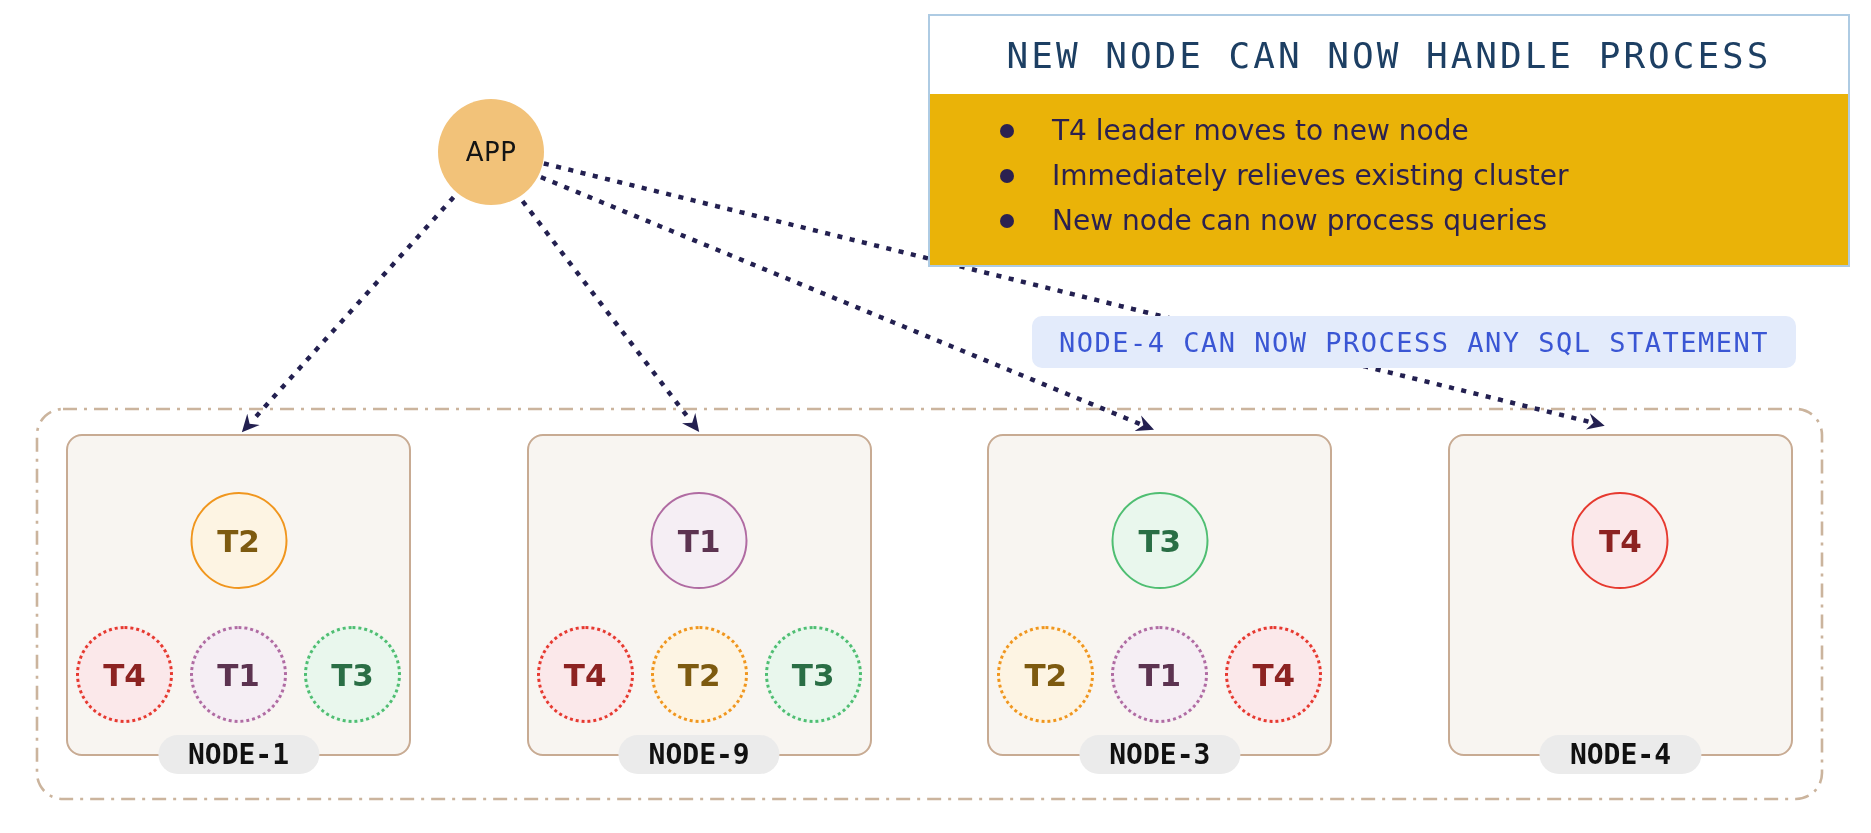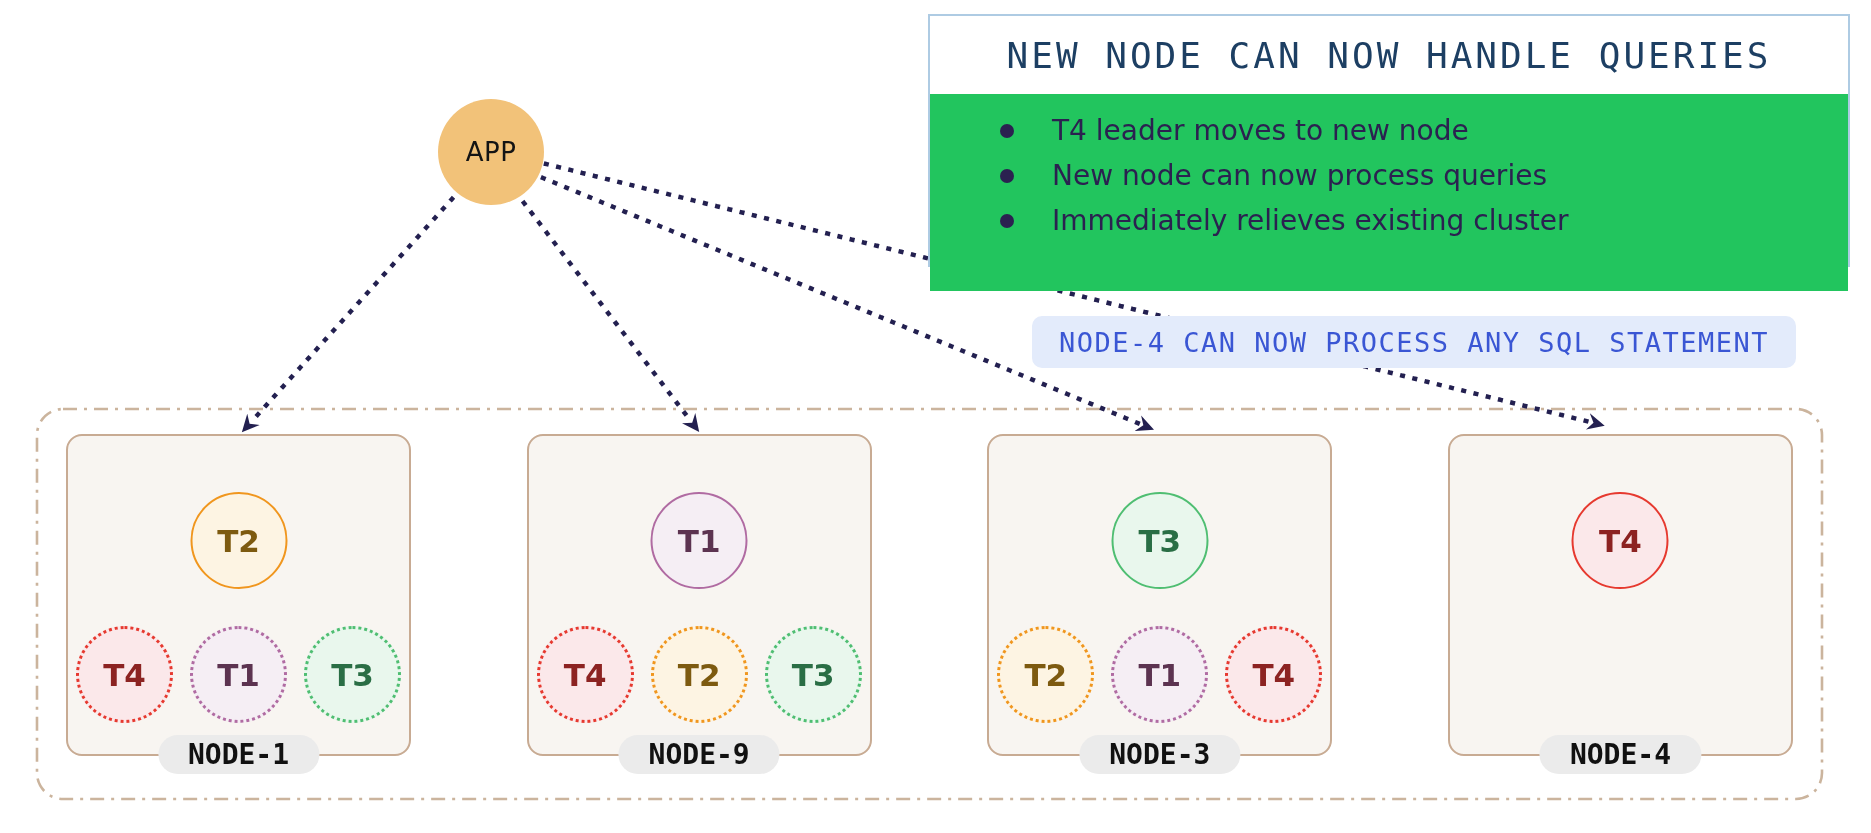--- a/index.html
+++ b/index.html
@@ -135,7 +135,7 @@
 </div>
 
 <div class="info-box">
-  <div class="info-title">NEW NODE CAN NOW HANDLE QUERIES</div>
+  <div class="info-title">NEW NODE CAN NOW HANDLE PROCESS</div>
   <div class="info-body">
     <ul>
       <li>T4 leader moves to new node</li>

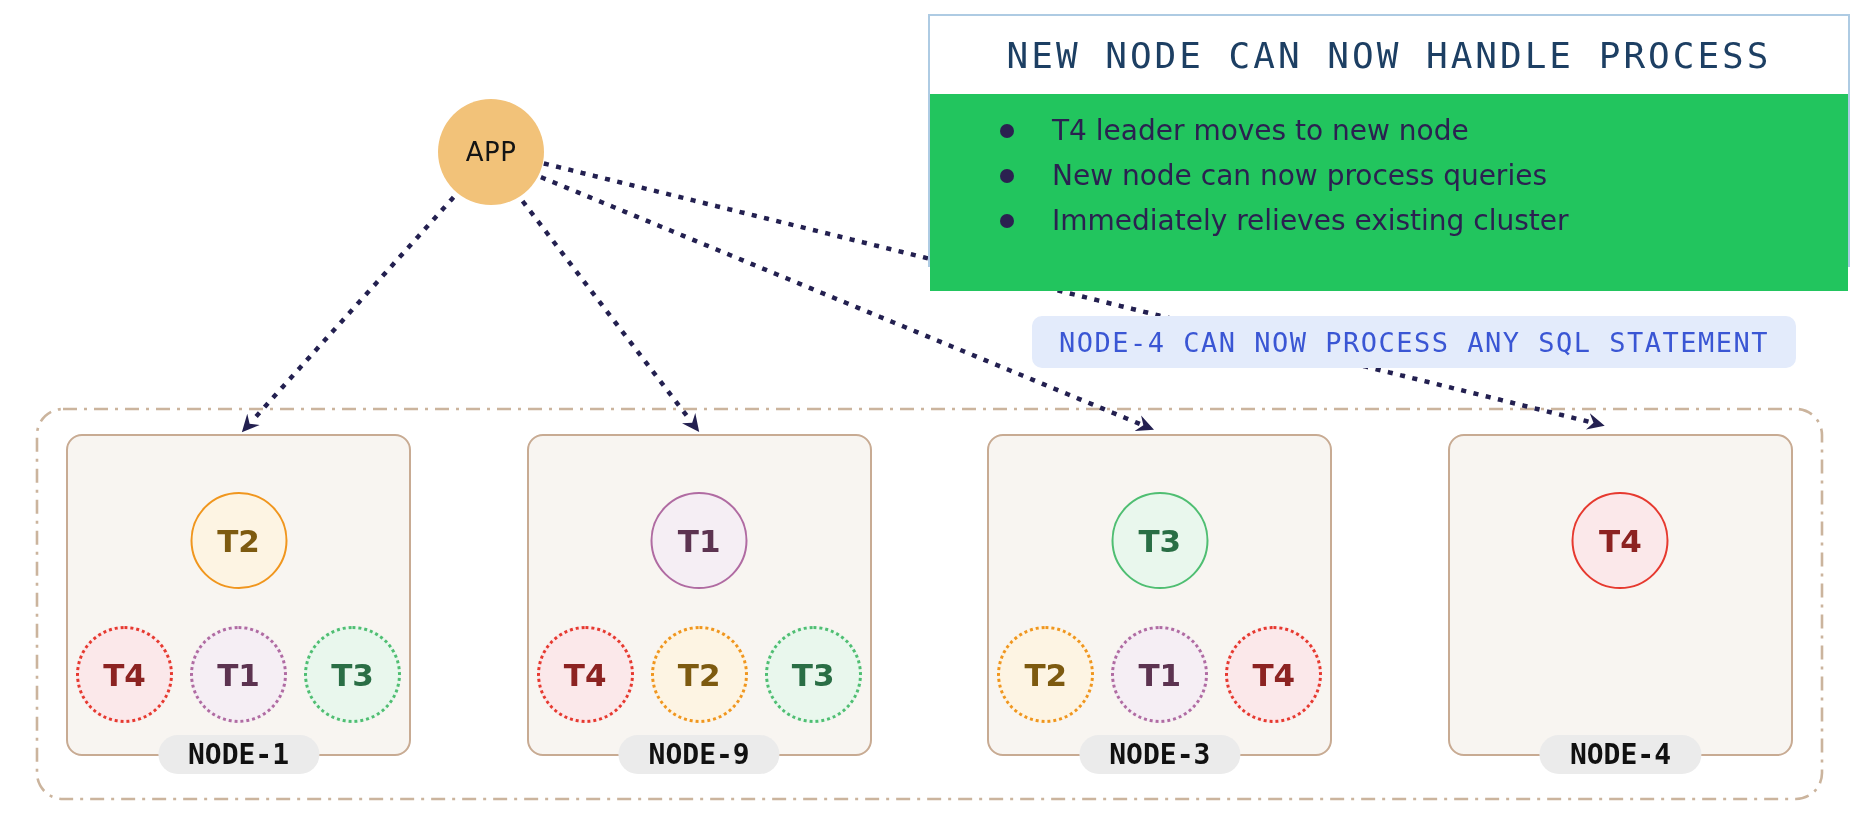--- a/index.html
+++ b/index.html
@@ -56,7 +56,7 @@
     letter-spacing:3px;color:var(--info-title);white-space:nowrap;
   }
   .info-body{
-    background:#22c55e;height:197px;
+    background:#eab308;height:171px;
     padding:14px 0 0 52px;
   }
   .info-body ul{list-style:none;}

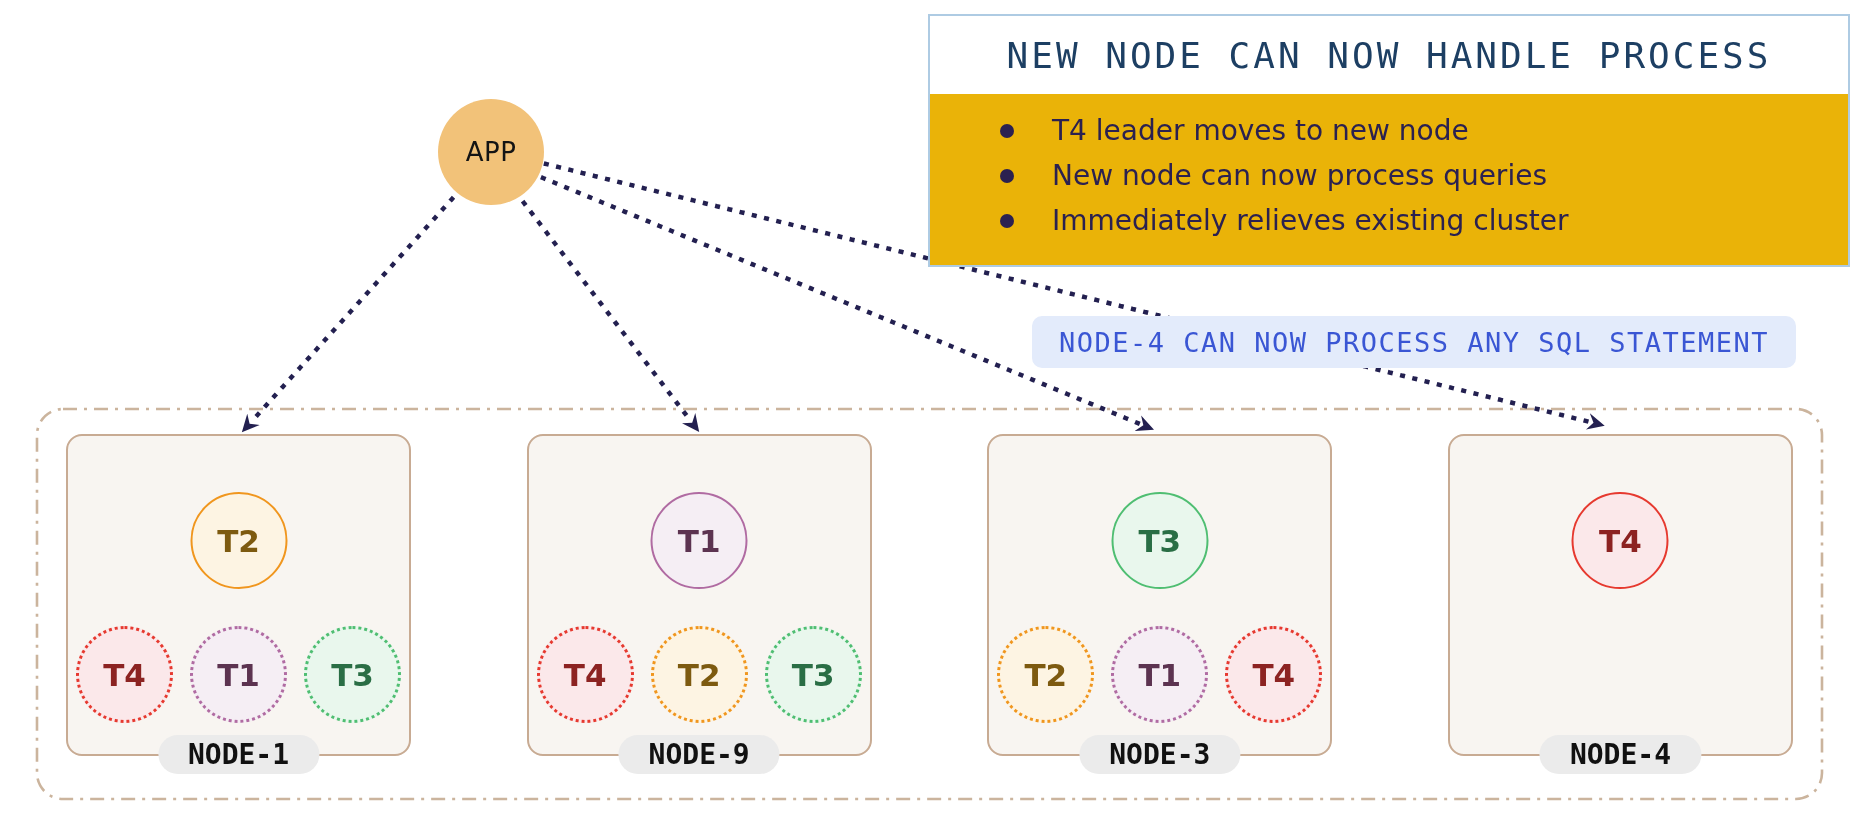--- a/index.html
+++ b/index.html
@@ -139,8 +139,8 @@
   <div class="info-body">
     <ul>
       <li>T4 leader moves to new node</li>
+      <li>Immediately relieves existing cluster</li>
       <li>New node can now process queries</li>
-      <li>Immediately relieves existing cluster</li>
     </ul>
   </div>
 </div>

